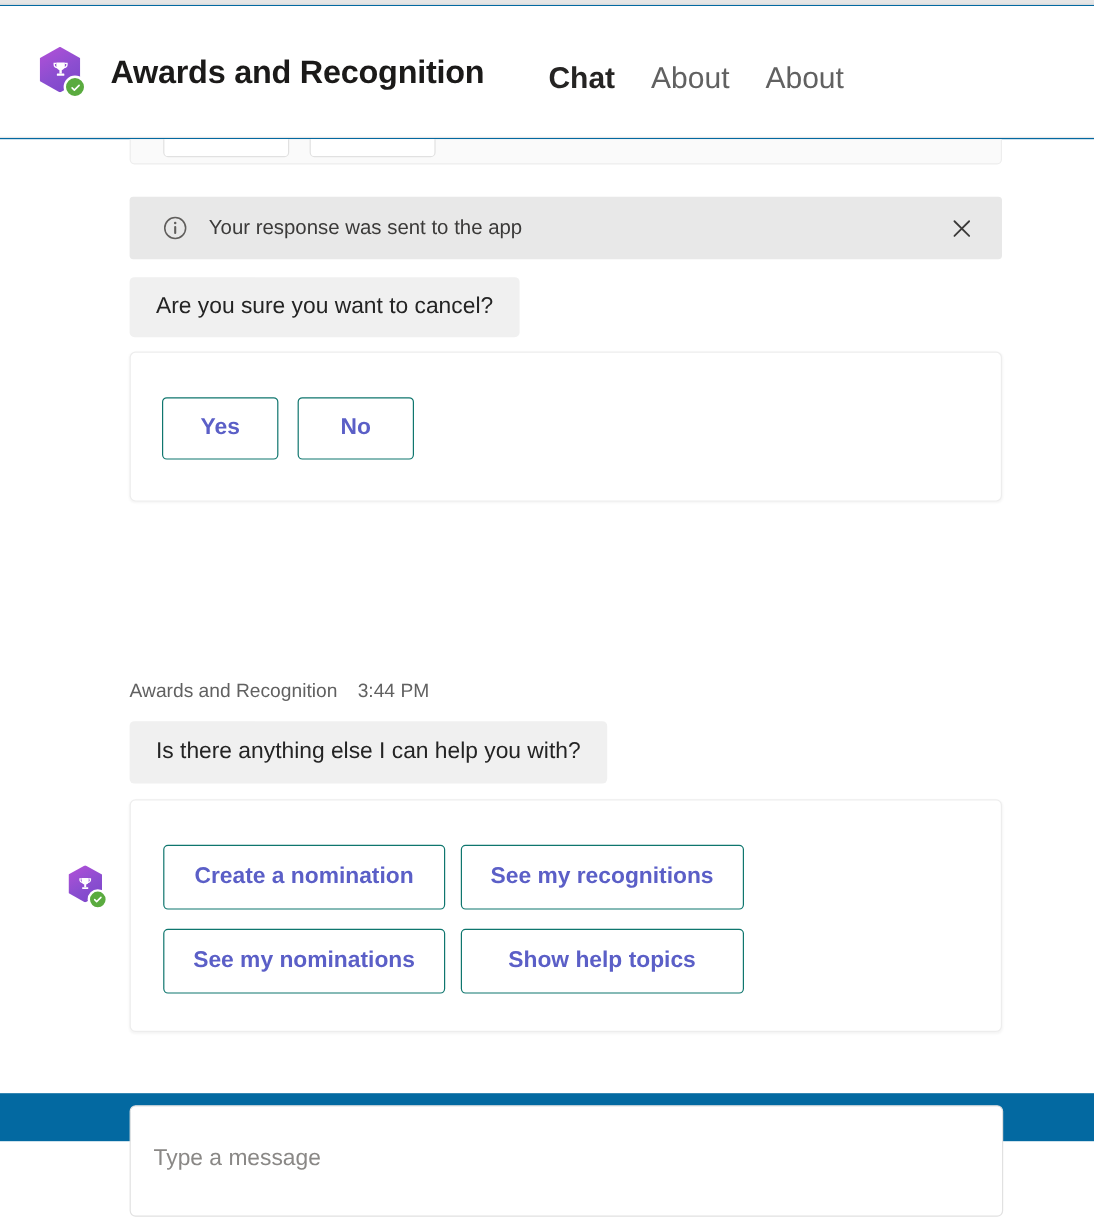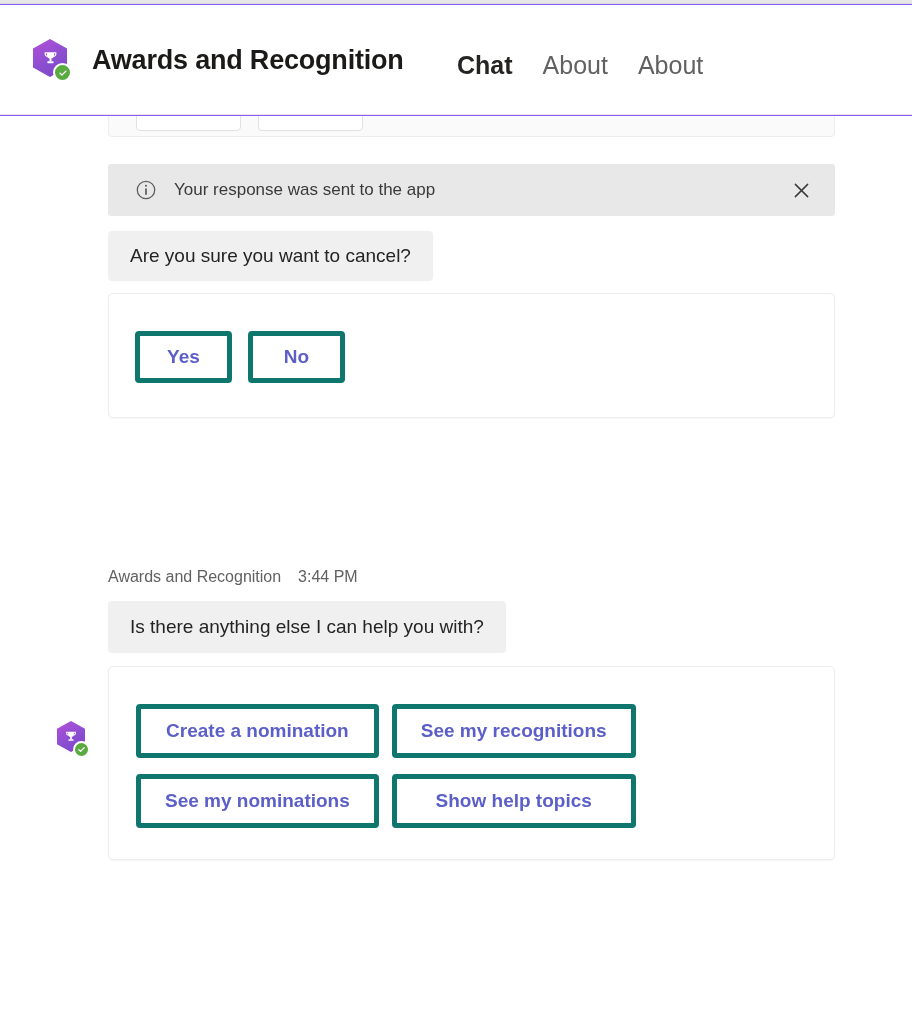--- a/index.html
+++ b/index.html
@@ -16,8 +16,8 @@
   #app {
     position: relative;
     width: 912px;
-    height: 778px;
-    background: #8b5cf6;
+    height: 951px;
+    background: #0369a1;
   }
 
   

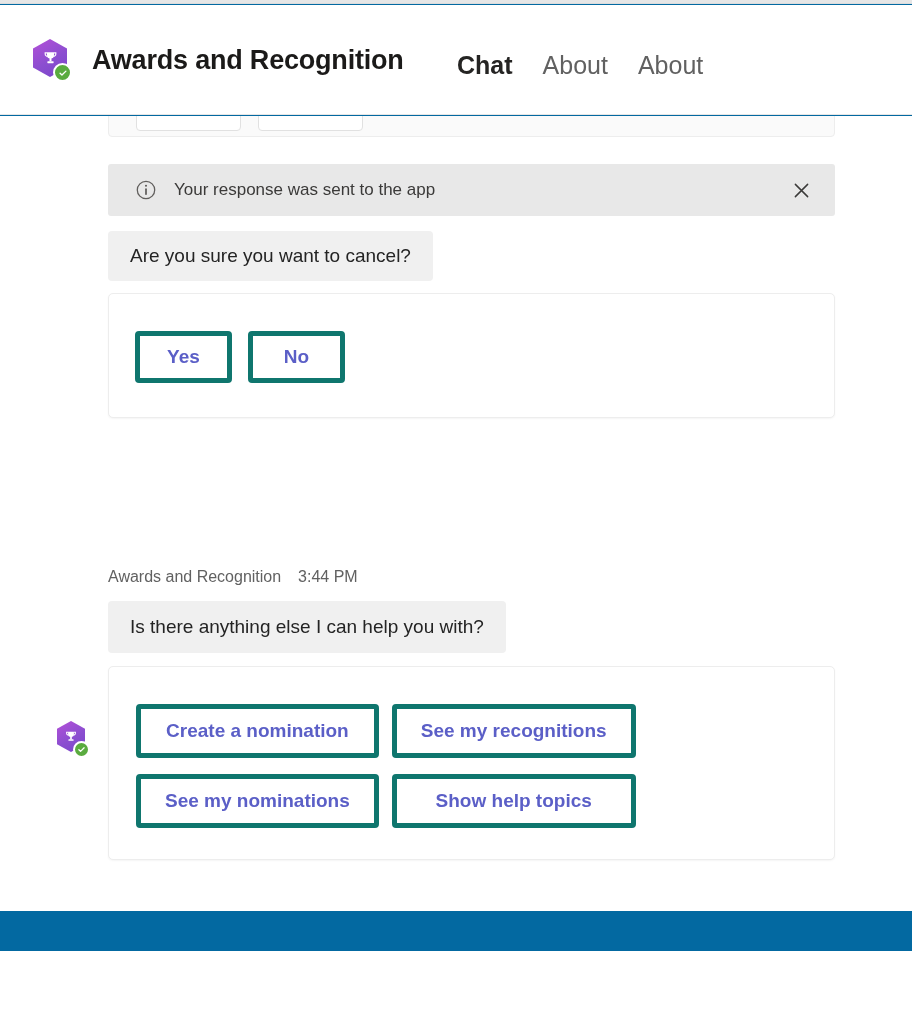--- a/index.html
+++ b/index.html
@@ -242,7 +242,7 @@
 
   .choice-btn {
     background: #ffffff;
-    border: 5px solid #0f766e;
+    border: 1px solid #0f766e;
     border-radius: 4px;
     height: 52px;
     padding: 0 18px;

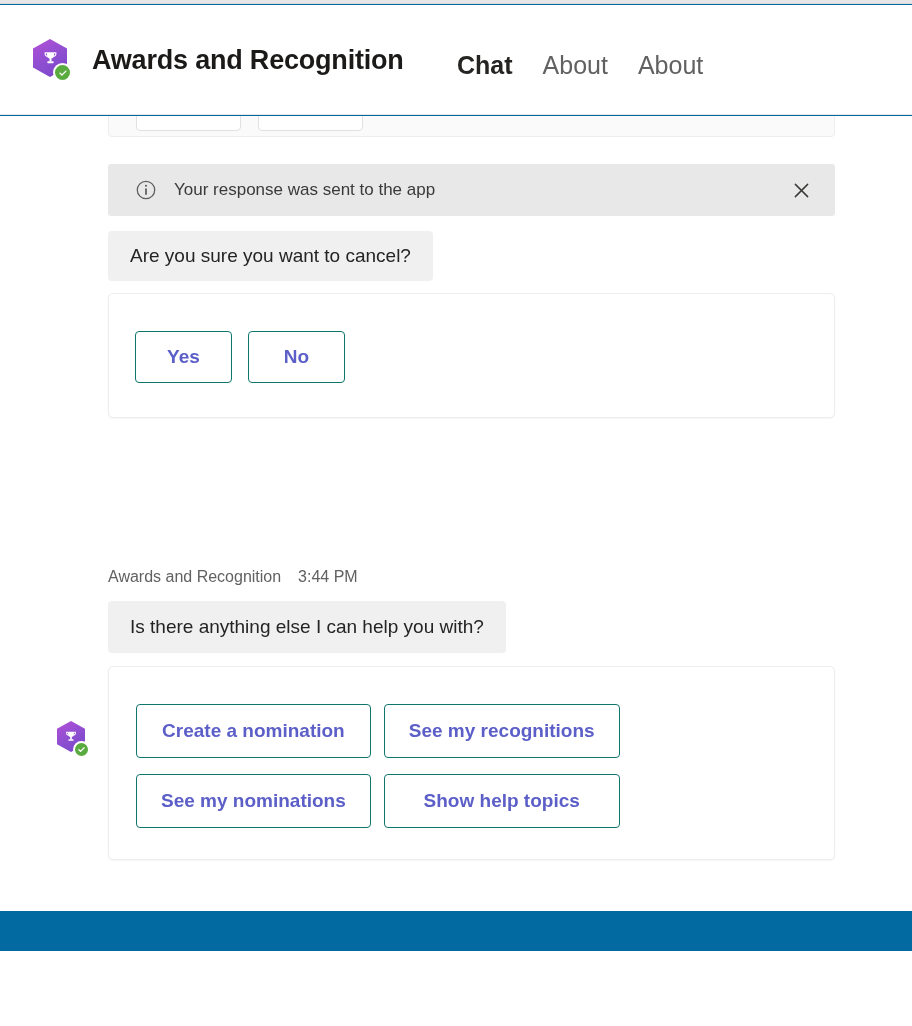--- a/index.html
+++ b/index.html
@@ -444,6 +444,9 @@
 
   </div>
 
+  <div class="compose">
+    <div class="compose-placeholder">Type a message</div>
+  </div>
 
 </div>
 

